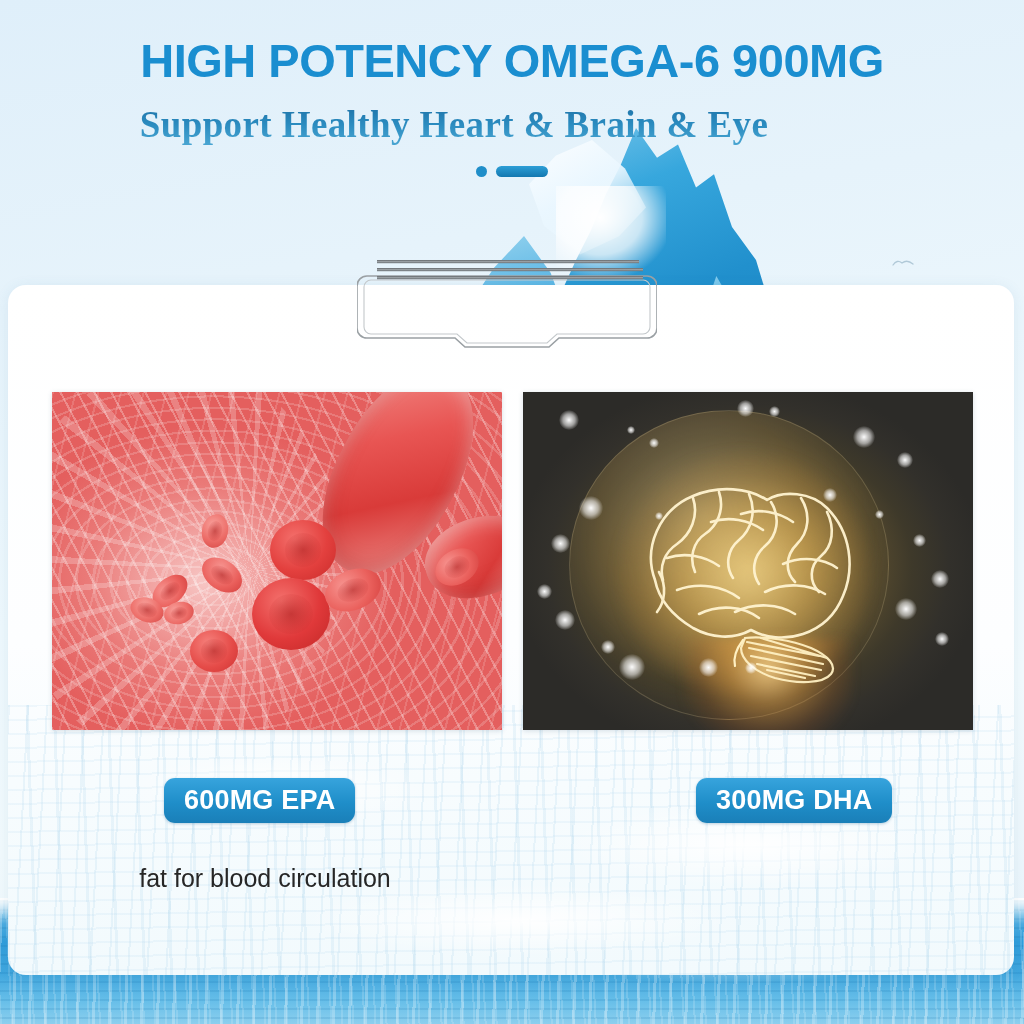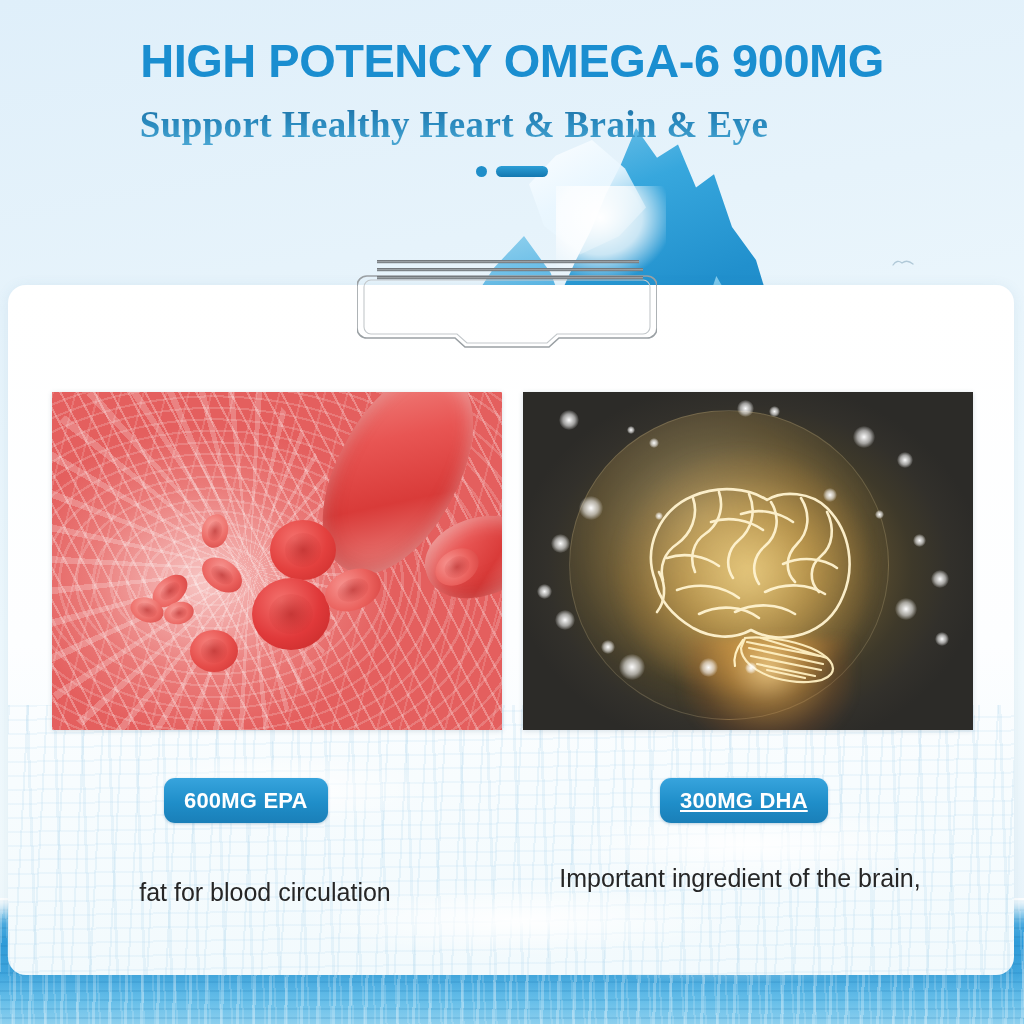--- a/index.html
+++ b/index.html
@@ -221,7 +221,7 @@
     padding:0 20px;
     border-radius:11px;
     background:linear-gradient(180deg,#37a4dd 0%, #1f8ec9 55%, #1a7fb8 100%);
-    color:#ffffff; font-size:22px; font-weight:bold; letter-spacing:.2px;
+    color:#ffffff; font-size:27px; font-weight:bold; letter-spacing:.2px;
     white-space:nowrap;
     box-shadow:0 1px 3px rgba(20,90,140,.28);
   }

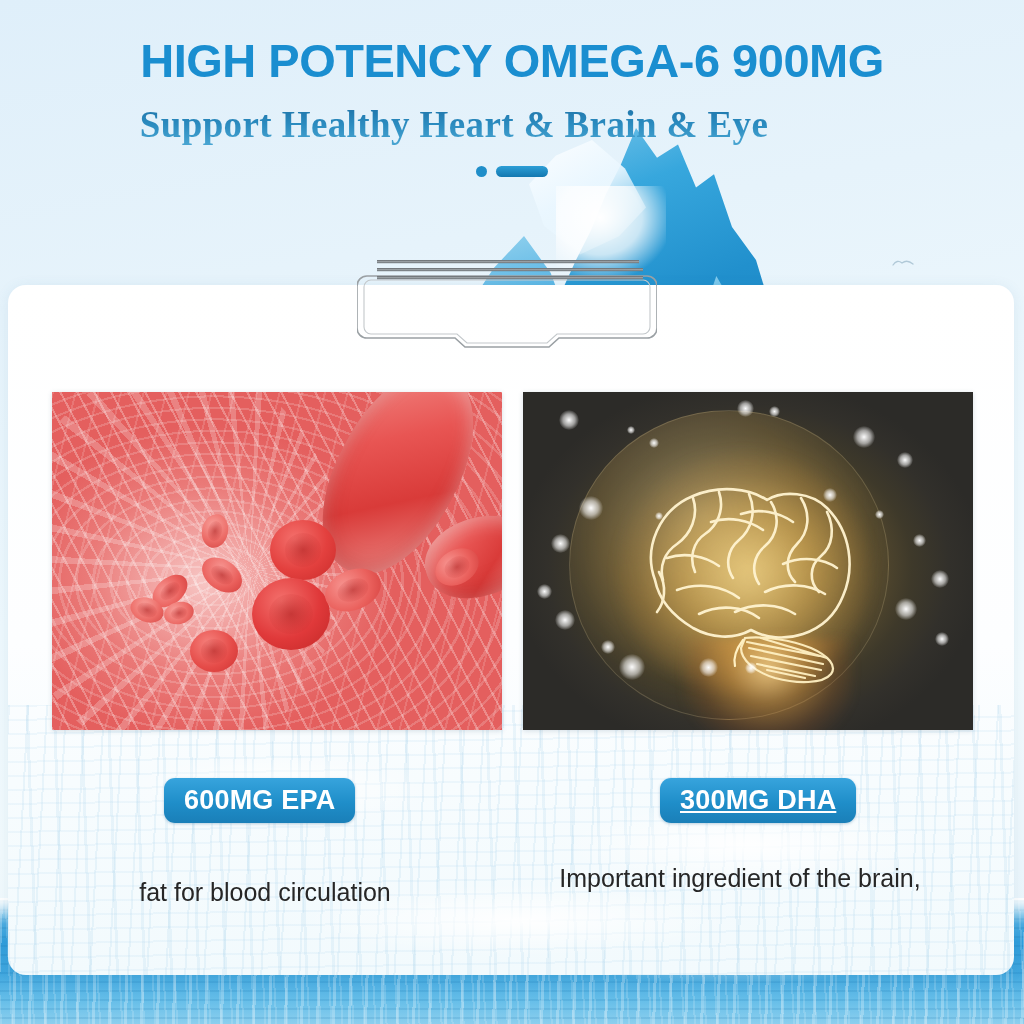--- a/index.html
+++ b/index.html
@@ -226,7 +226,7 @@
     box-shadow:0 1px 3px rgba(20,90,140,.28);
   }
   .badge-epa { left:164px; }
-  .badge-dha { left:660px;text-decoration:underline; }
+  .badge-dha { left:696px; }
 
   .caption {
     position:absolute; top:862px; width:420px;

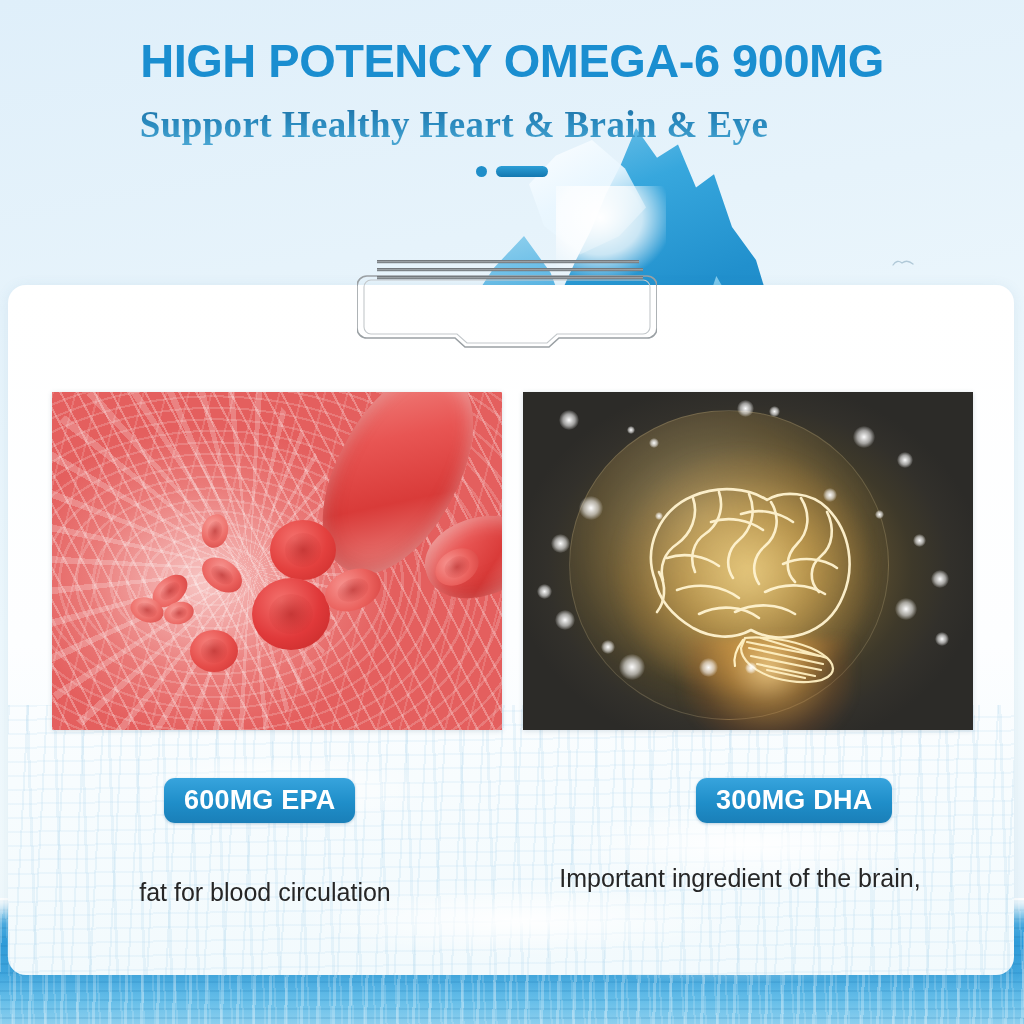--- a/index.html
+++ b/index.html
@@ -235,7 +235,7 @@
   }
   .caption-epa { left:55px; }
   .caption-dha { left:530px; }
-  .caption .l2 { display:block;margin-top:14px; }
+  .caption .l2 { display:block; }
 </style>
 </head>
 <body>

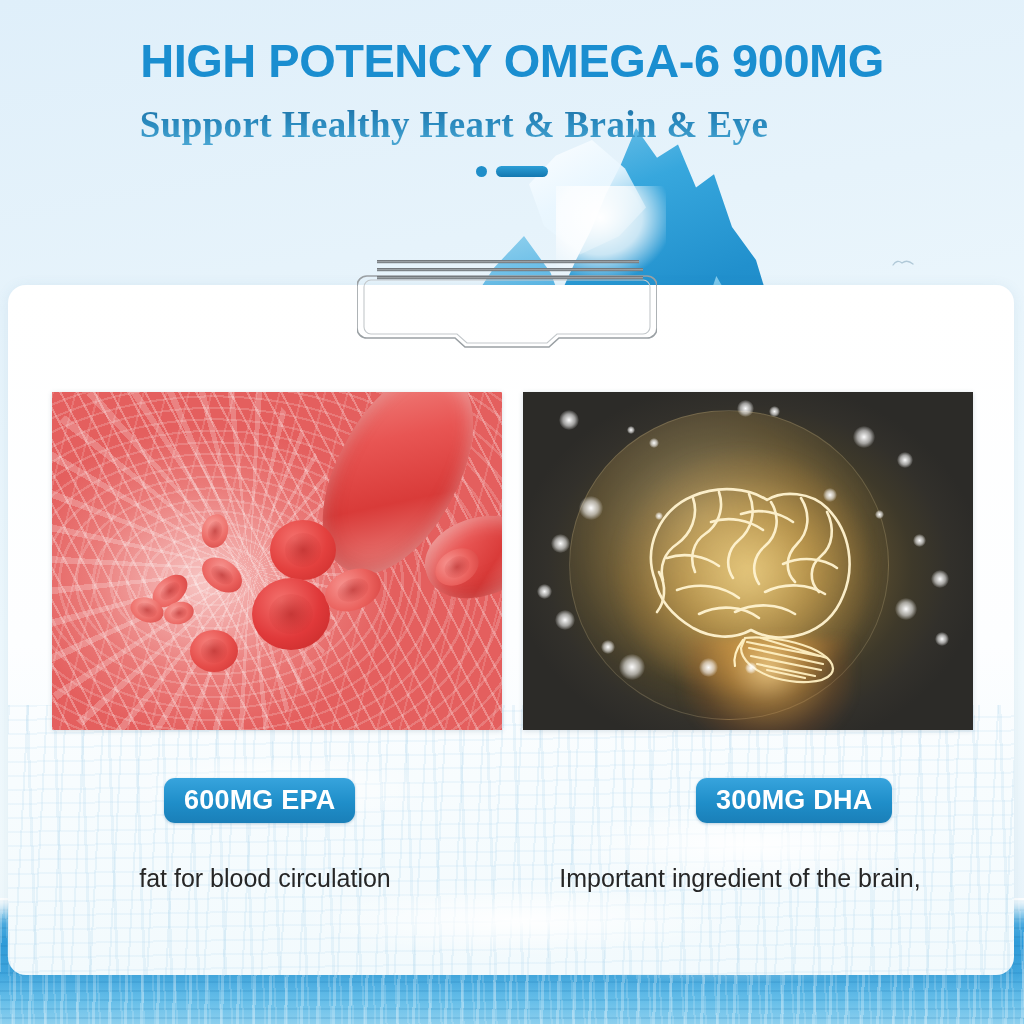--- a/index.html
+++ b/index.html
@@ -384,7 +384,6 @@
   <span class="l2">fat for blood circulation</span>
 </div>
 <div class="caption caption-dha">
-  <span>Important ingredient of the brain,</span>
 </div>
 
 </body></html>

